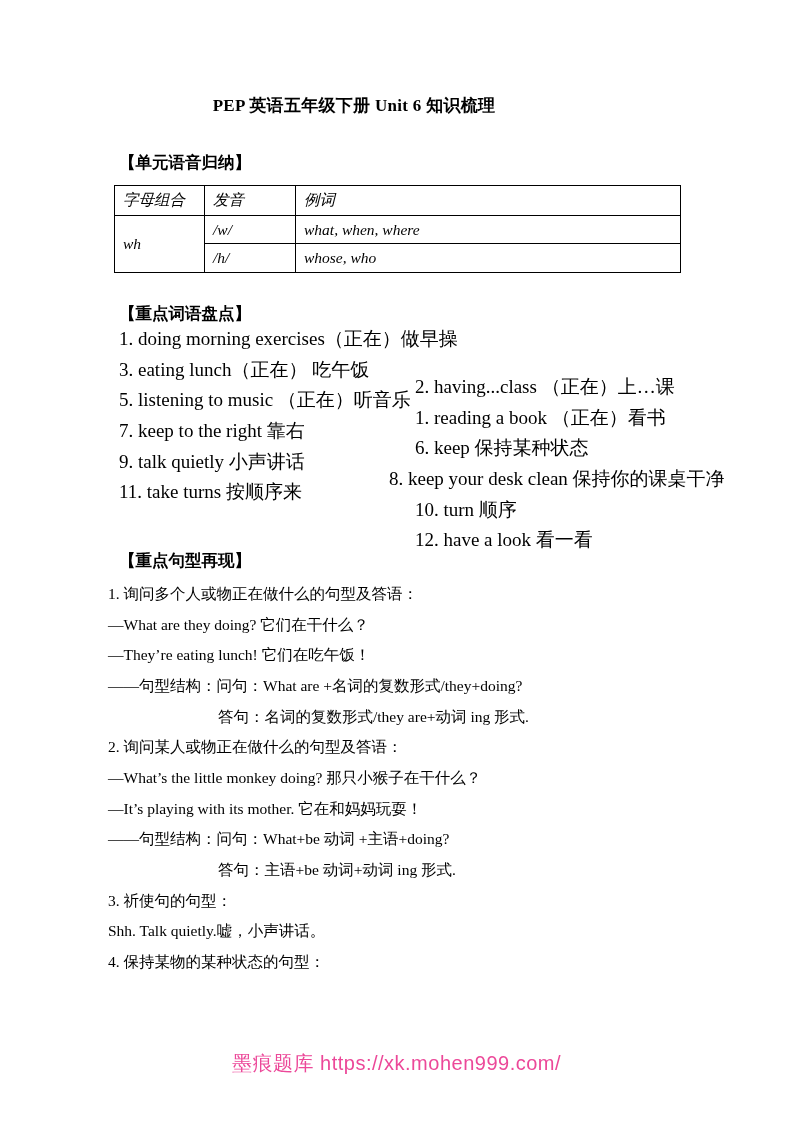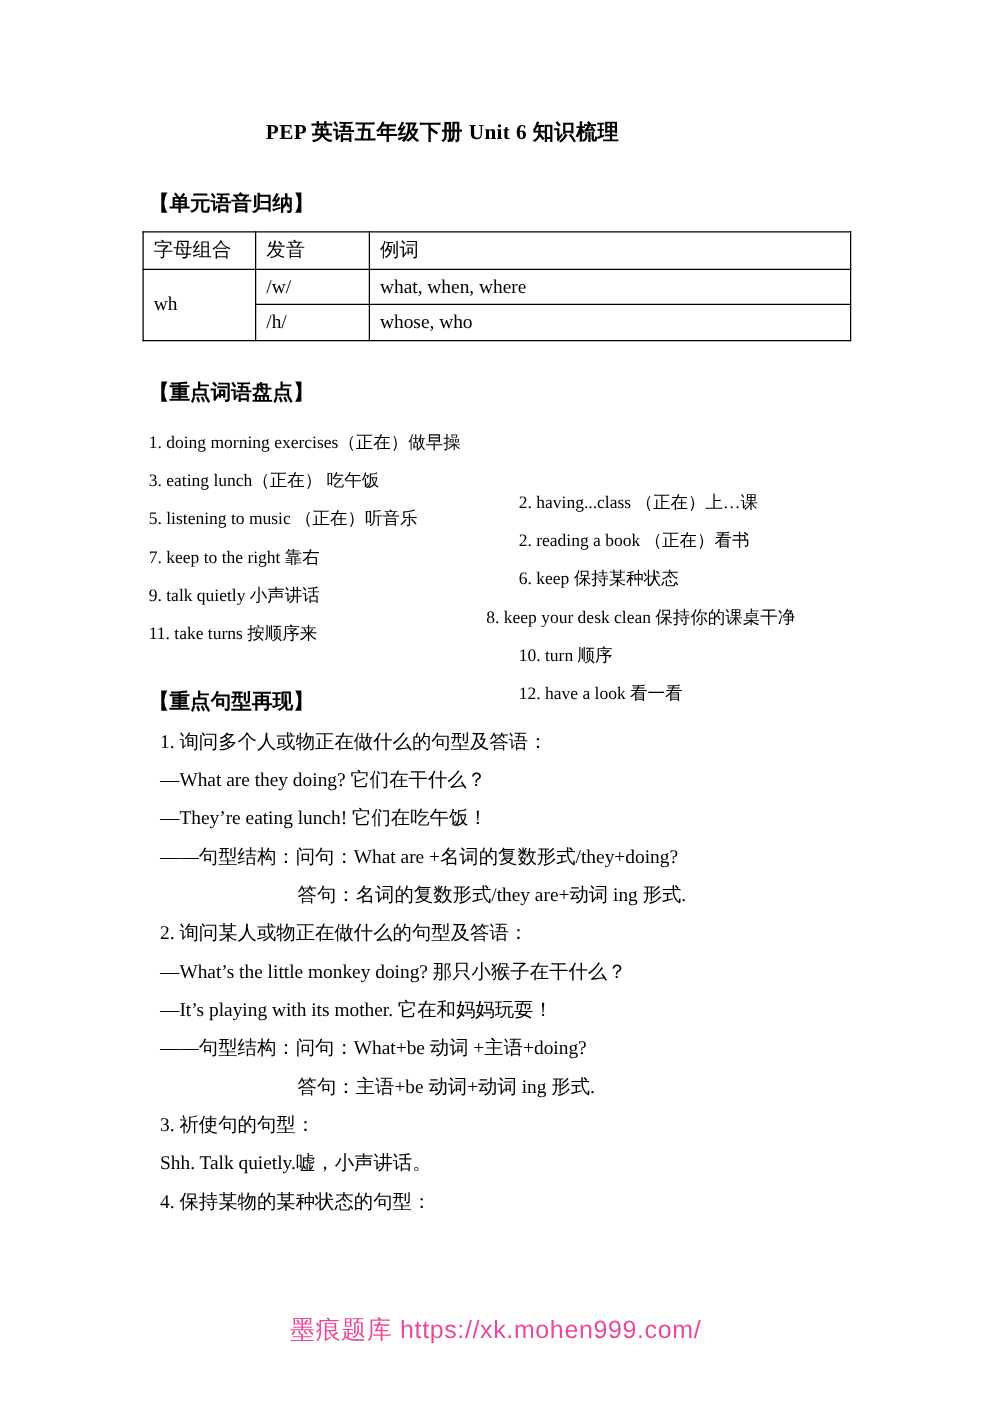--- a/index.html
+++ b/index.html
@@ -14,7 +14,7 @@
   .sec-heading.h-words     { top:303px; }
   .sec-heading.h-sentences { top:550px; }
 
-  table.phonics { position:absolute; top:185px; left:114px; border-collapse:collapse; table-layout:fixed; }
+  table.phonics { position:absolute; top:185px; left:114px; border-collapse:collapse; table-layout:fixed;font-style:italic; }
   table.phonics td { border:1px solid #000; font-size:15.5px; padding:2px 8px; vertical-align:middle;
                      overflow:hidden; }
   table.phonics tr.r-head { height:30px; }

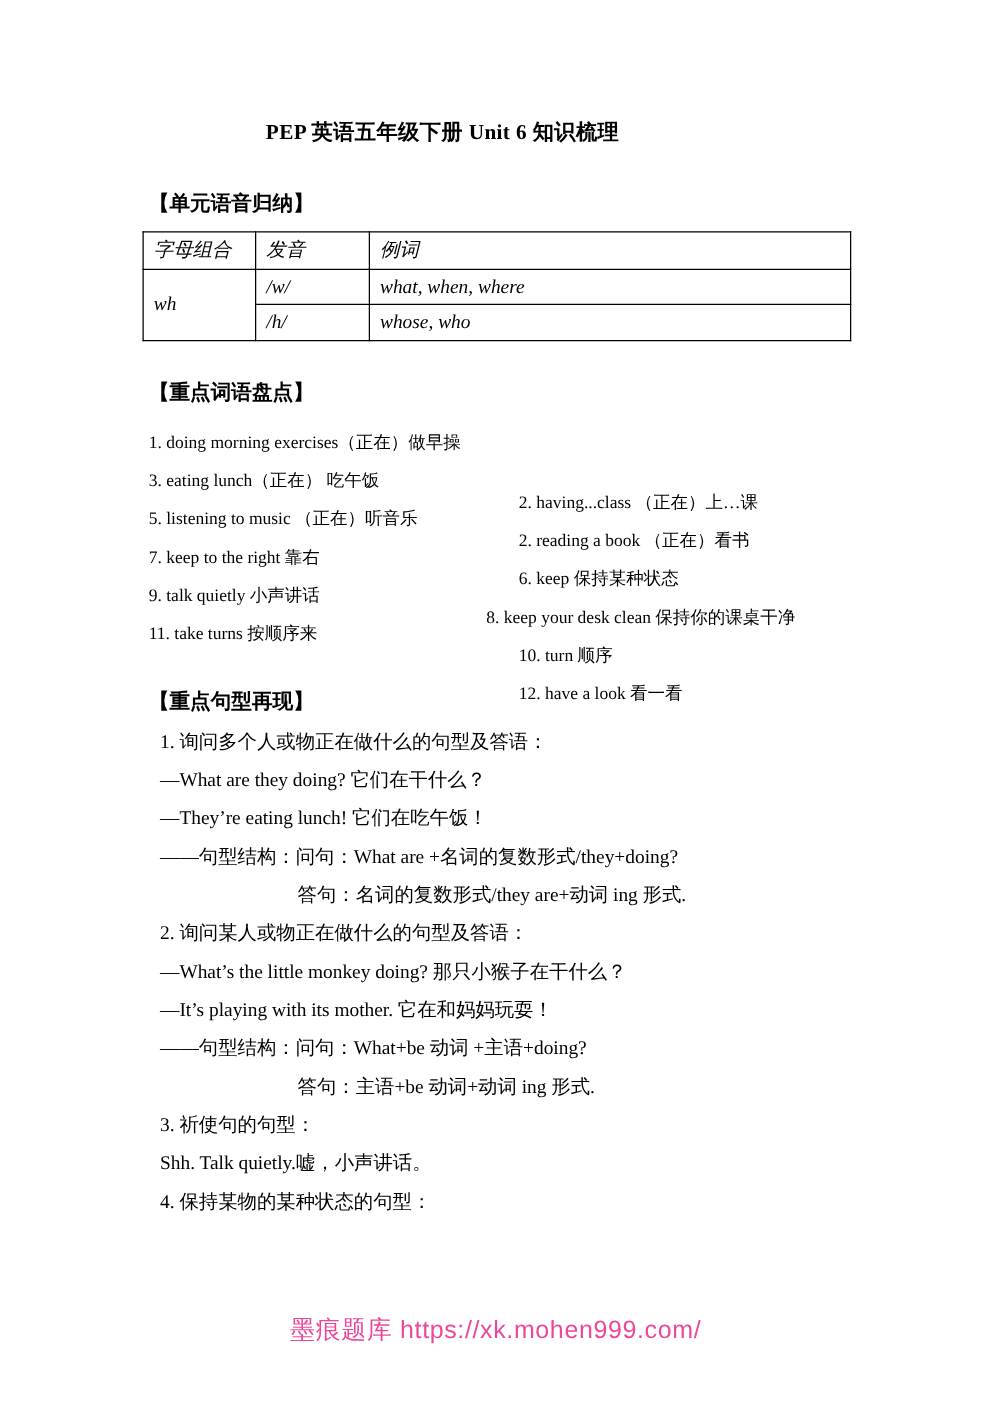--- a/index.html
+++ b/index.html
@@ -22,7 +22,7 @@
   table.phonics tr.r-2 { height:29px; }
   td.vtop { vertical-align:top; padding-top:5px; }
 
-  .word-list { position:absolute; top:340px; left:119px; width:566px; font-size:14px; }
+  .word-list { position:absolute; top:324px; left:119px; width:566px; font-size:19px; }
   .word-row { position:relative; height:30.7px; line-height:30.7px; white-space:nowrap; }
   .word-row .wr { position:absolute; left:296px; top:0;margin-top:48px; }
 

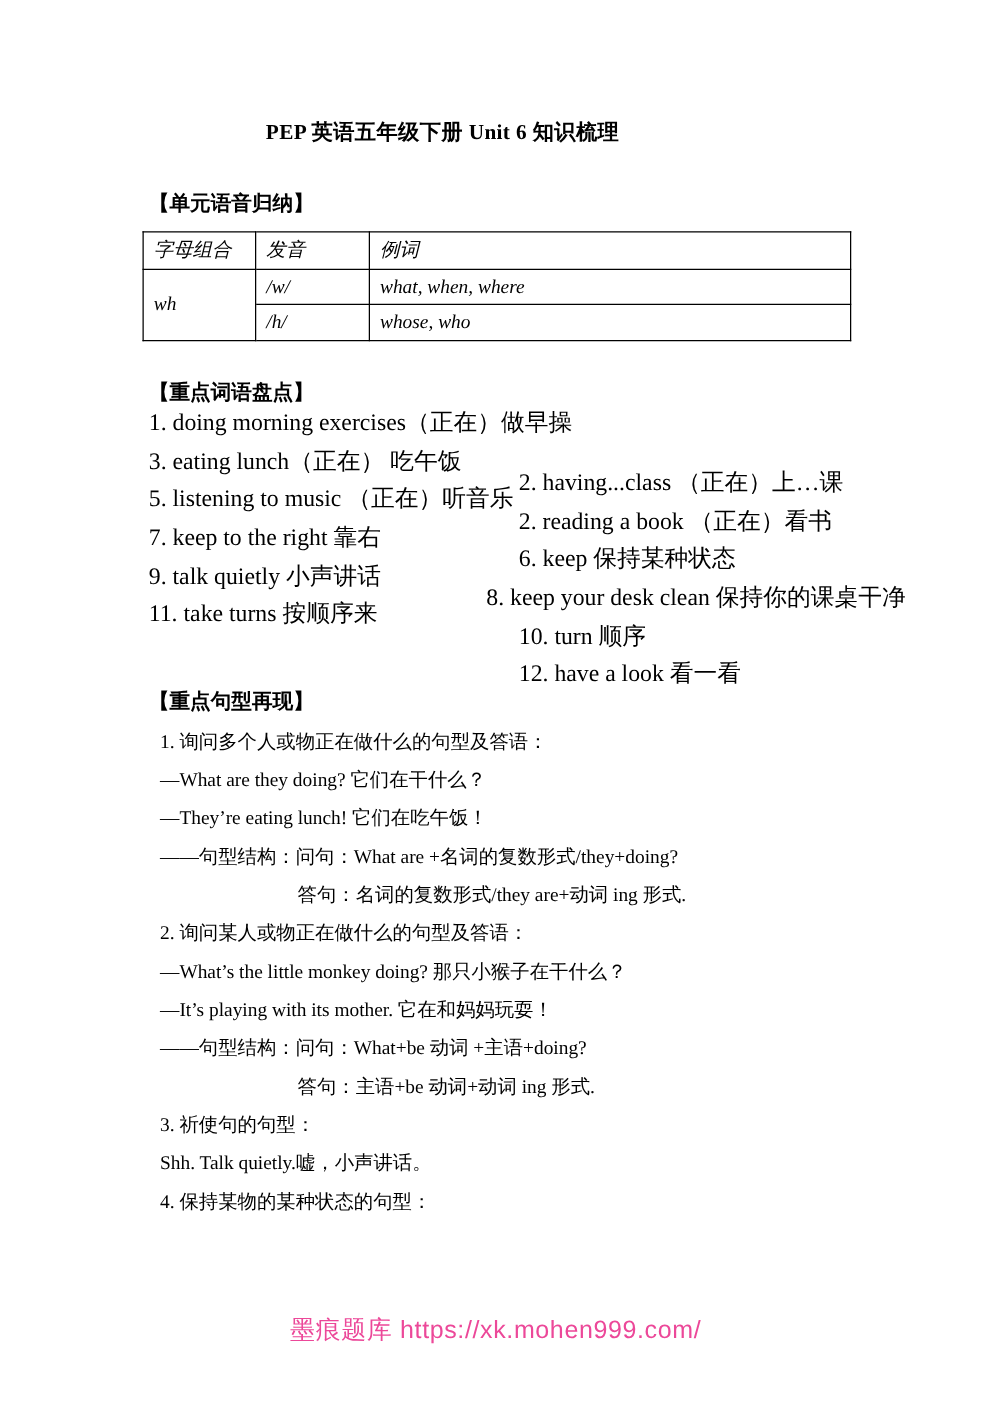--- a/index.html
+++ b/index.html
@@ -76,7 +76,7 @@
     </div>
     <div class="word-row">
       <span class="wl">3. eating lunch（正在） 吃午饭</span>
-      <span class="wr">2. reading a book （正在）看书</span>
+      <span class="wr">1. reading a book （正在）看书</span>
     </div>
     <div class="word-row">
       <span class="wl">5. listening to music （正在）听音乐</span>

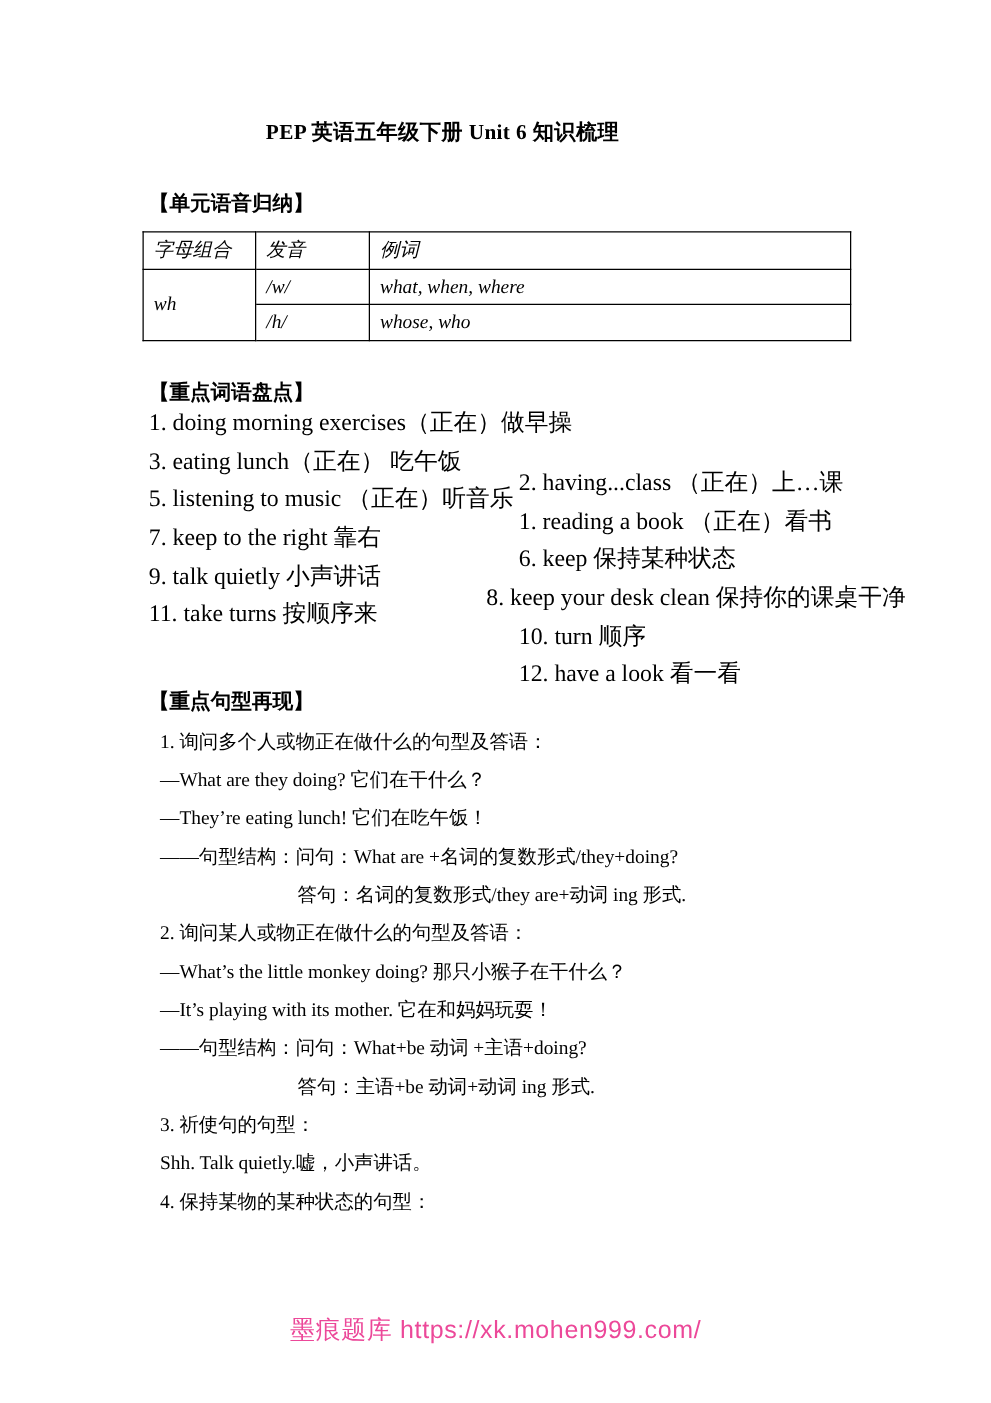--- a/index.html
+++ b/index.html
@@ -26,7 +26,7 @@
   .word-row { position:relative; height:30.7px; line-height:30.7px; white-space:nowrap; }
   .word-row .wr { position:absolute; left:296px; top:0;margin-top:48px; }
 
-  .sentence-list { position:absolute; top:579px; left:128px; width:620px; font-size:15.5px; }
+  .sentence-list { position:absolute; top:579px; left:108px; width:620px; font-size:15.5px; }
   .s-line { height:30.66px; line-height:30.66px; white-space:nowrap; }
   .s-line.indent { padding-left:110px; }
 

